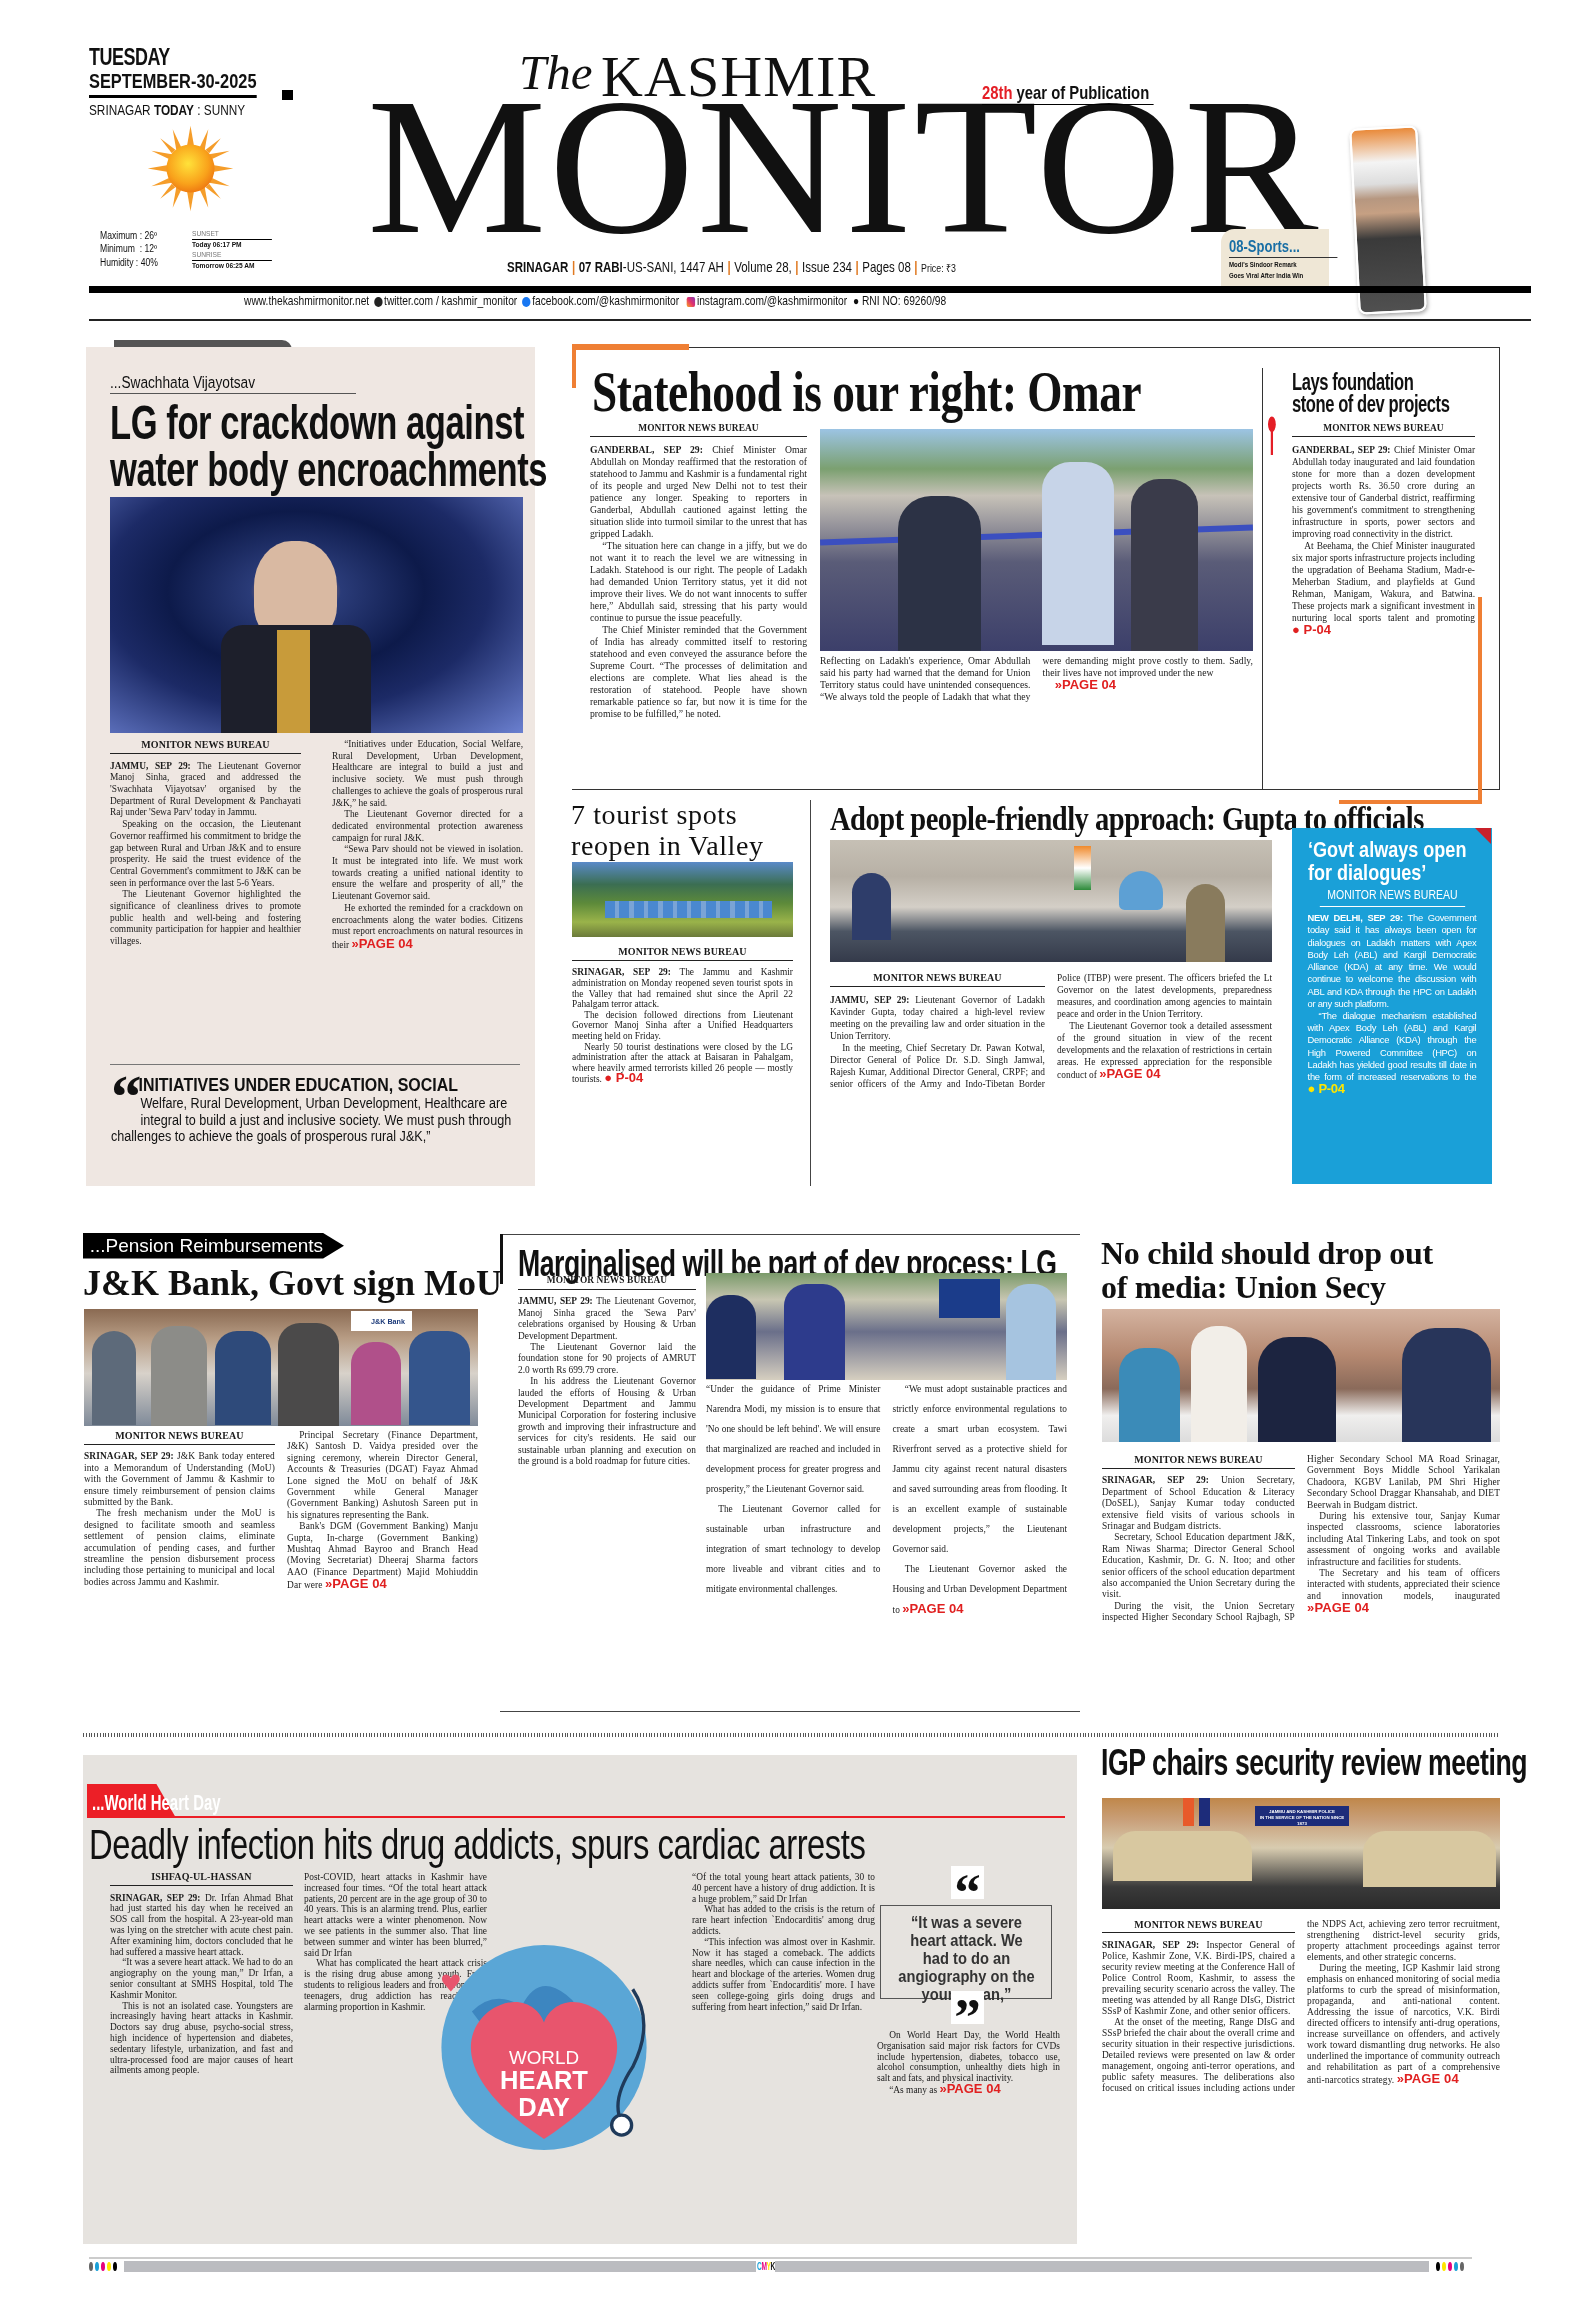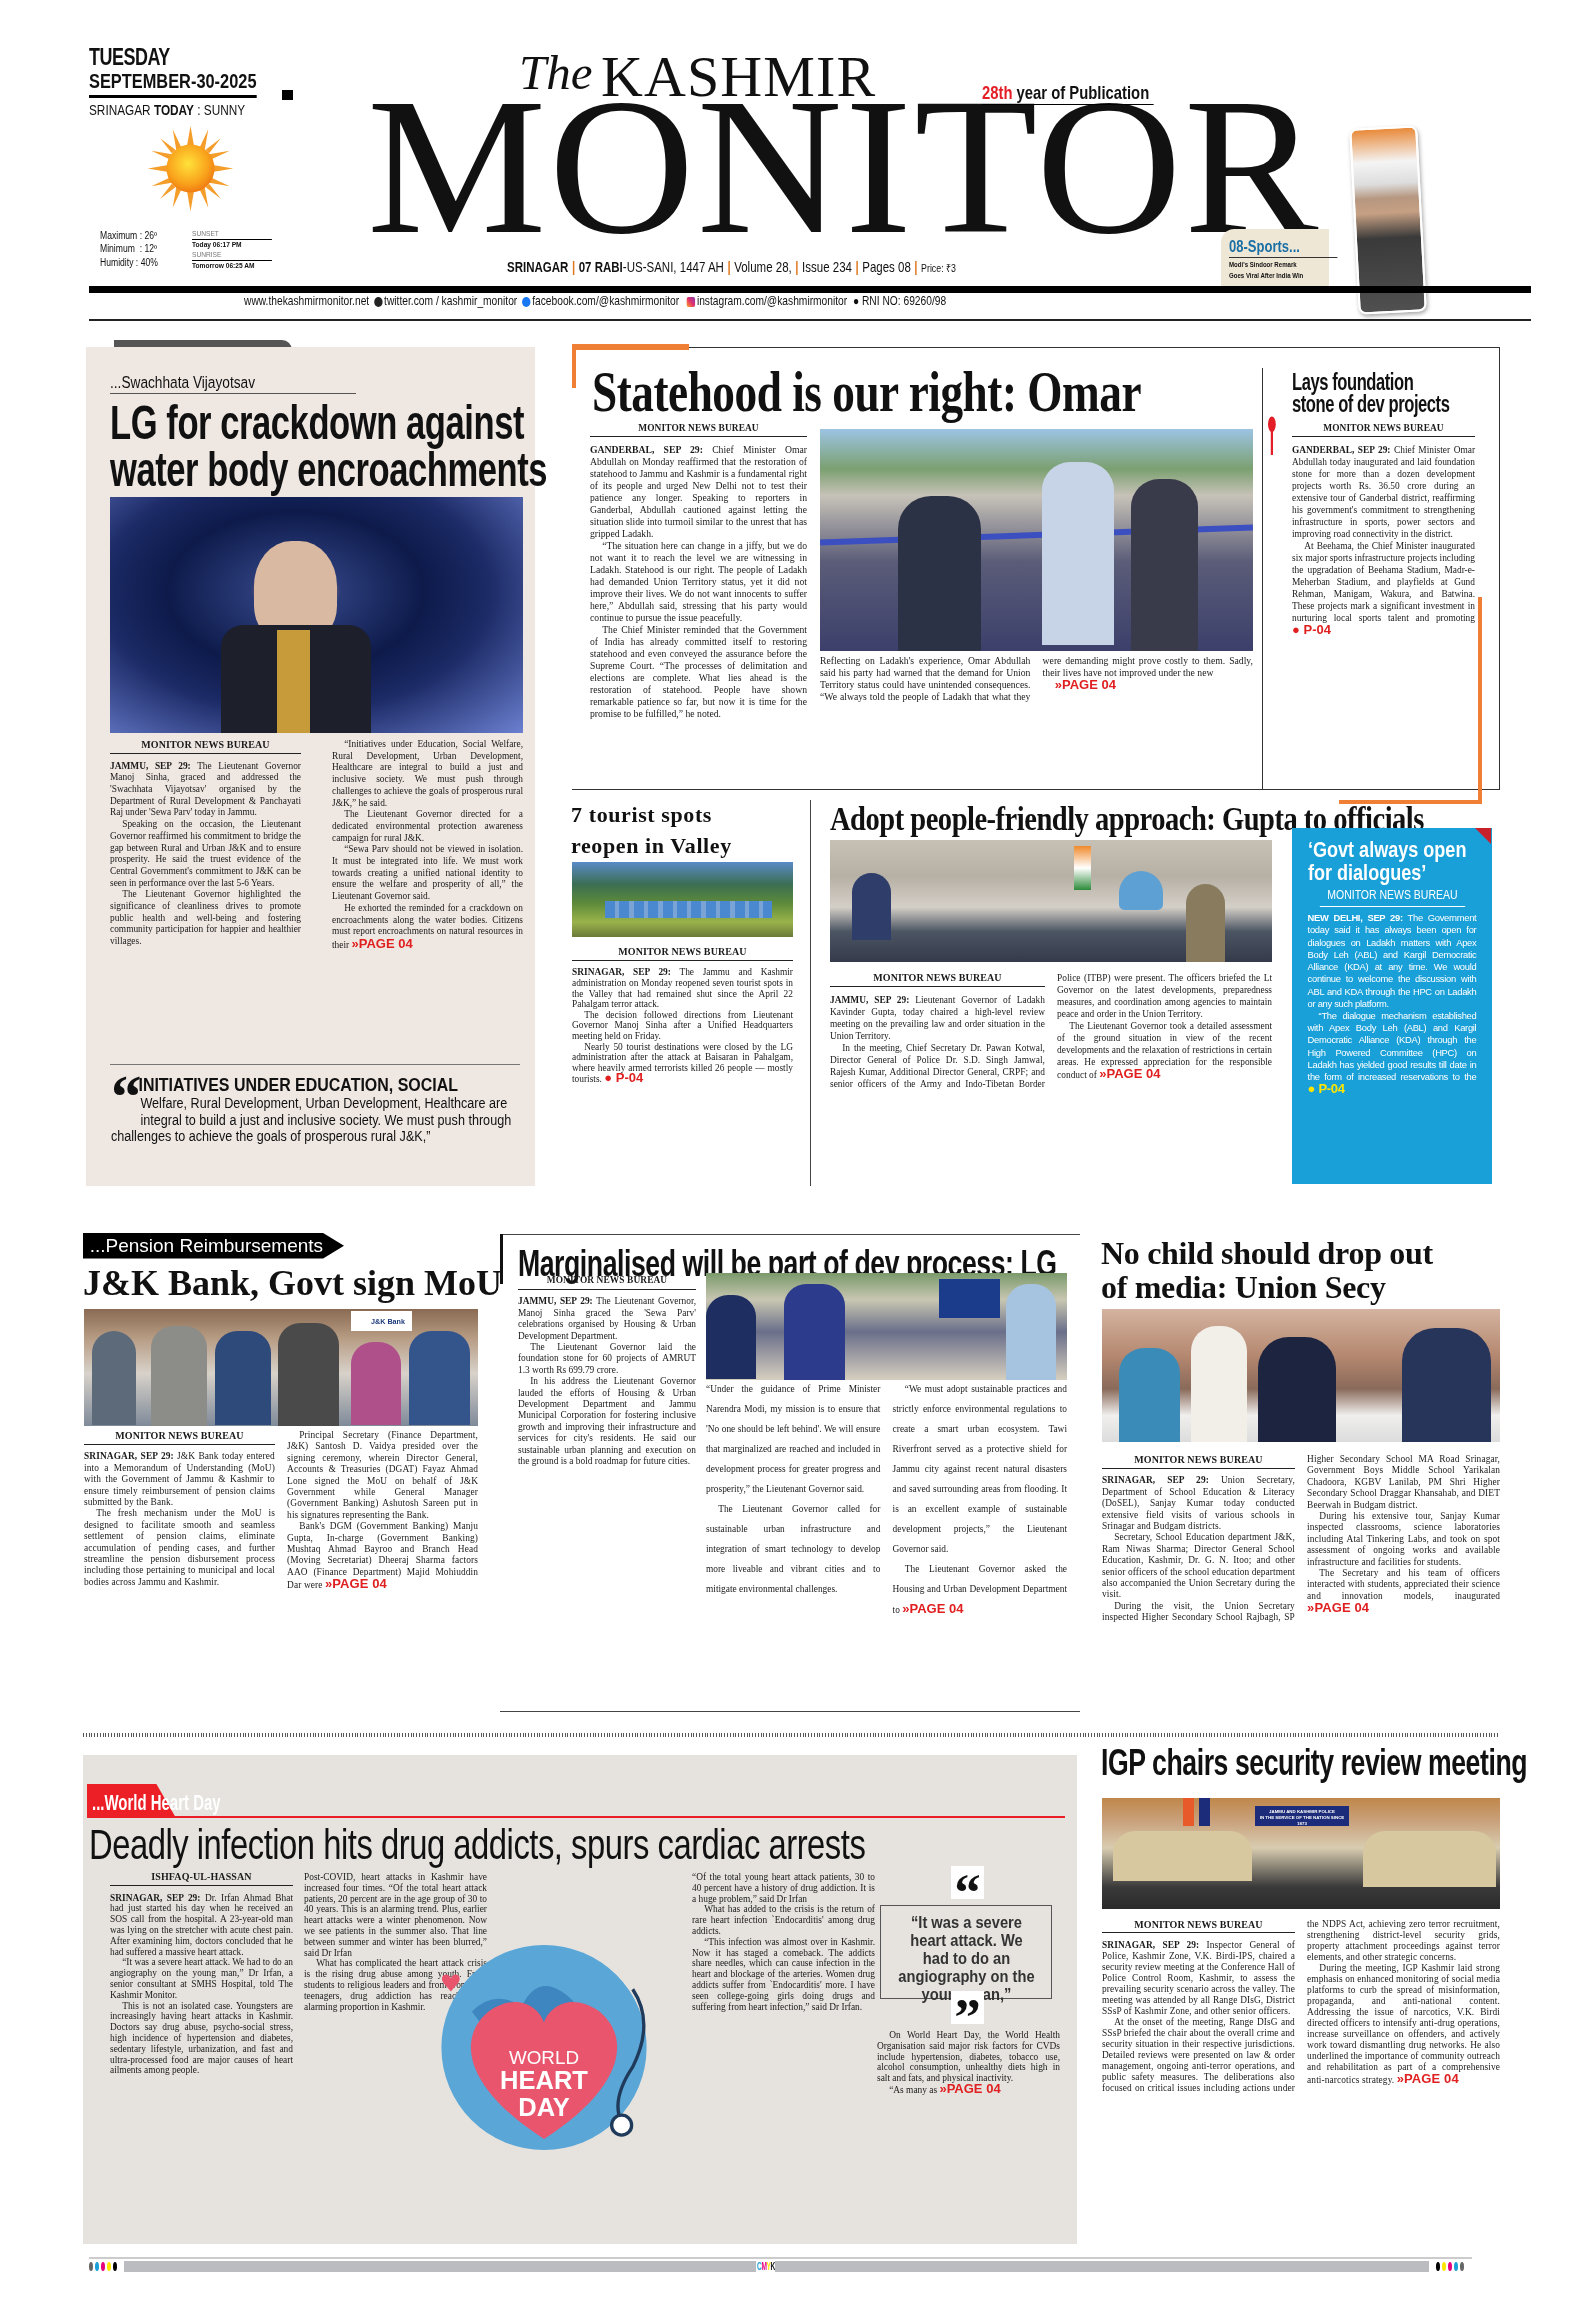--- a/index.html
+++ b/index.html
@@ -219,7 +219,7 @@
 <div class="abs orange-corner-r"></div>
 <div class="abs orange-corner-b"></div>
 
-<div class="abs serif" style="left:571px;top:799px;font-size:22px;font-weight:bold;line-height:31px;letter-spacing:0.6px">
+<div class="abs serif" style="left:571px;top:799px;font-size:28px;font-weight:normal;line-height:31px;letter-spacing:0.6px">
   <div>7 tourist spots</div>
   <div>reopen in Valley</div>
 </div>

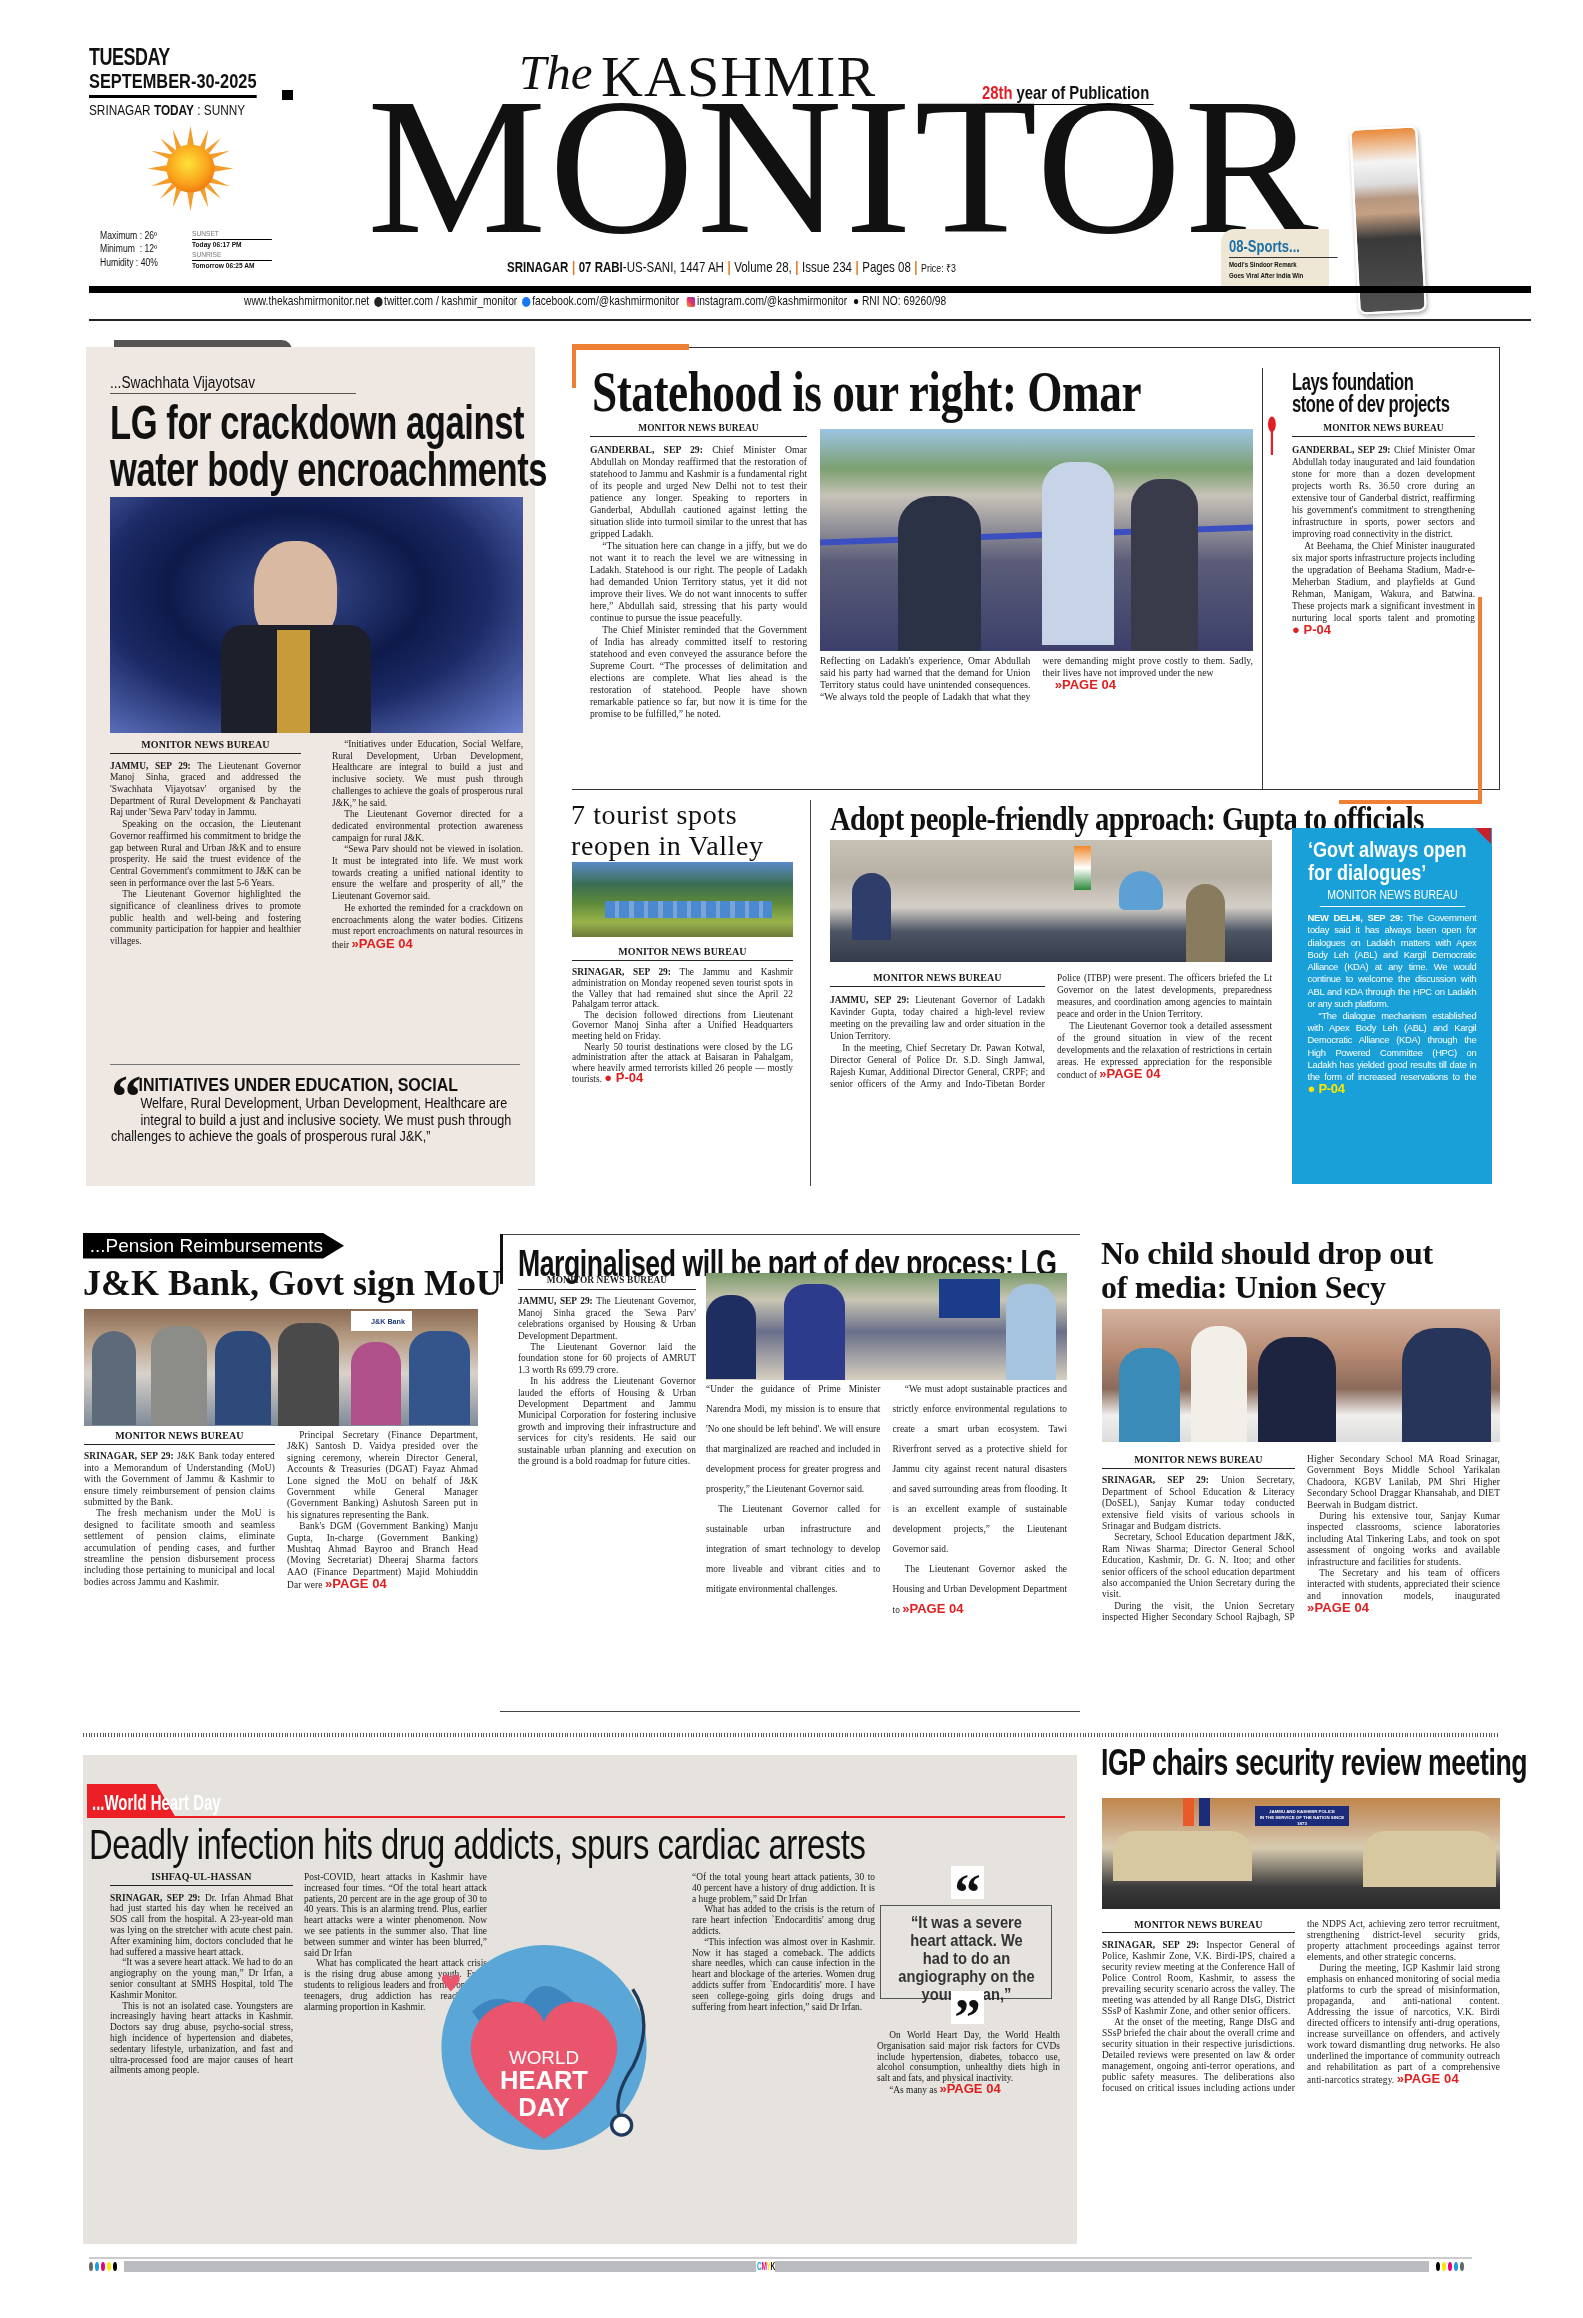--- a/index.html
+++ b/index.html
@@ -296,7 +296,7 @@
 <div class="abs body-text" style="left:518px;top:1275px;width:178px;font-size:9.4px;line-height:11.4px">
   <div class="byline" style="font-size:9.4px">MONITOR NEWS BUREAU</div>
   <p class="first"><span class="dl">JAMMU, SEP 29:</span> <span>The Lieutenant Governor, Manoj Sinha graced the 'Sewa Parv' celebrations organised by Housing &amp; Urban Development Department.</span></p>
-  <p>The Lieutenant Governor laid the foundation stone for 60 projects of AMRUT 1.3 worth Rs 699.79 crore.</p>
+  <p>The Lieutenant Governor laid the foundation stone for 90 projects of AMRUT 2.0 worth Rs 699.79 crore.</p>
   <p>In his address the Lieutenant Governor lauded the efforts of Housing &amp; Urban Development Department and Jammu Municipal Corporation for fostering inclusive growth and improving their infrastructure and services for city's residents. He said our sustainable urban planning and execution on the ground is a bold roadmap for future cities.</p>
 </div>
 <div class="abs body-text" style="left:706px;top:1379px;width:361px;font-size:9.4px;line-height:20px">

